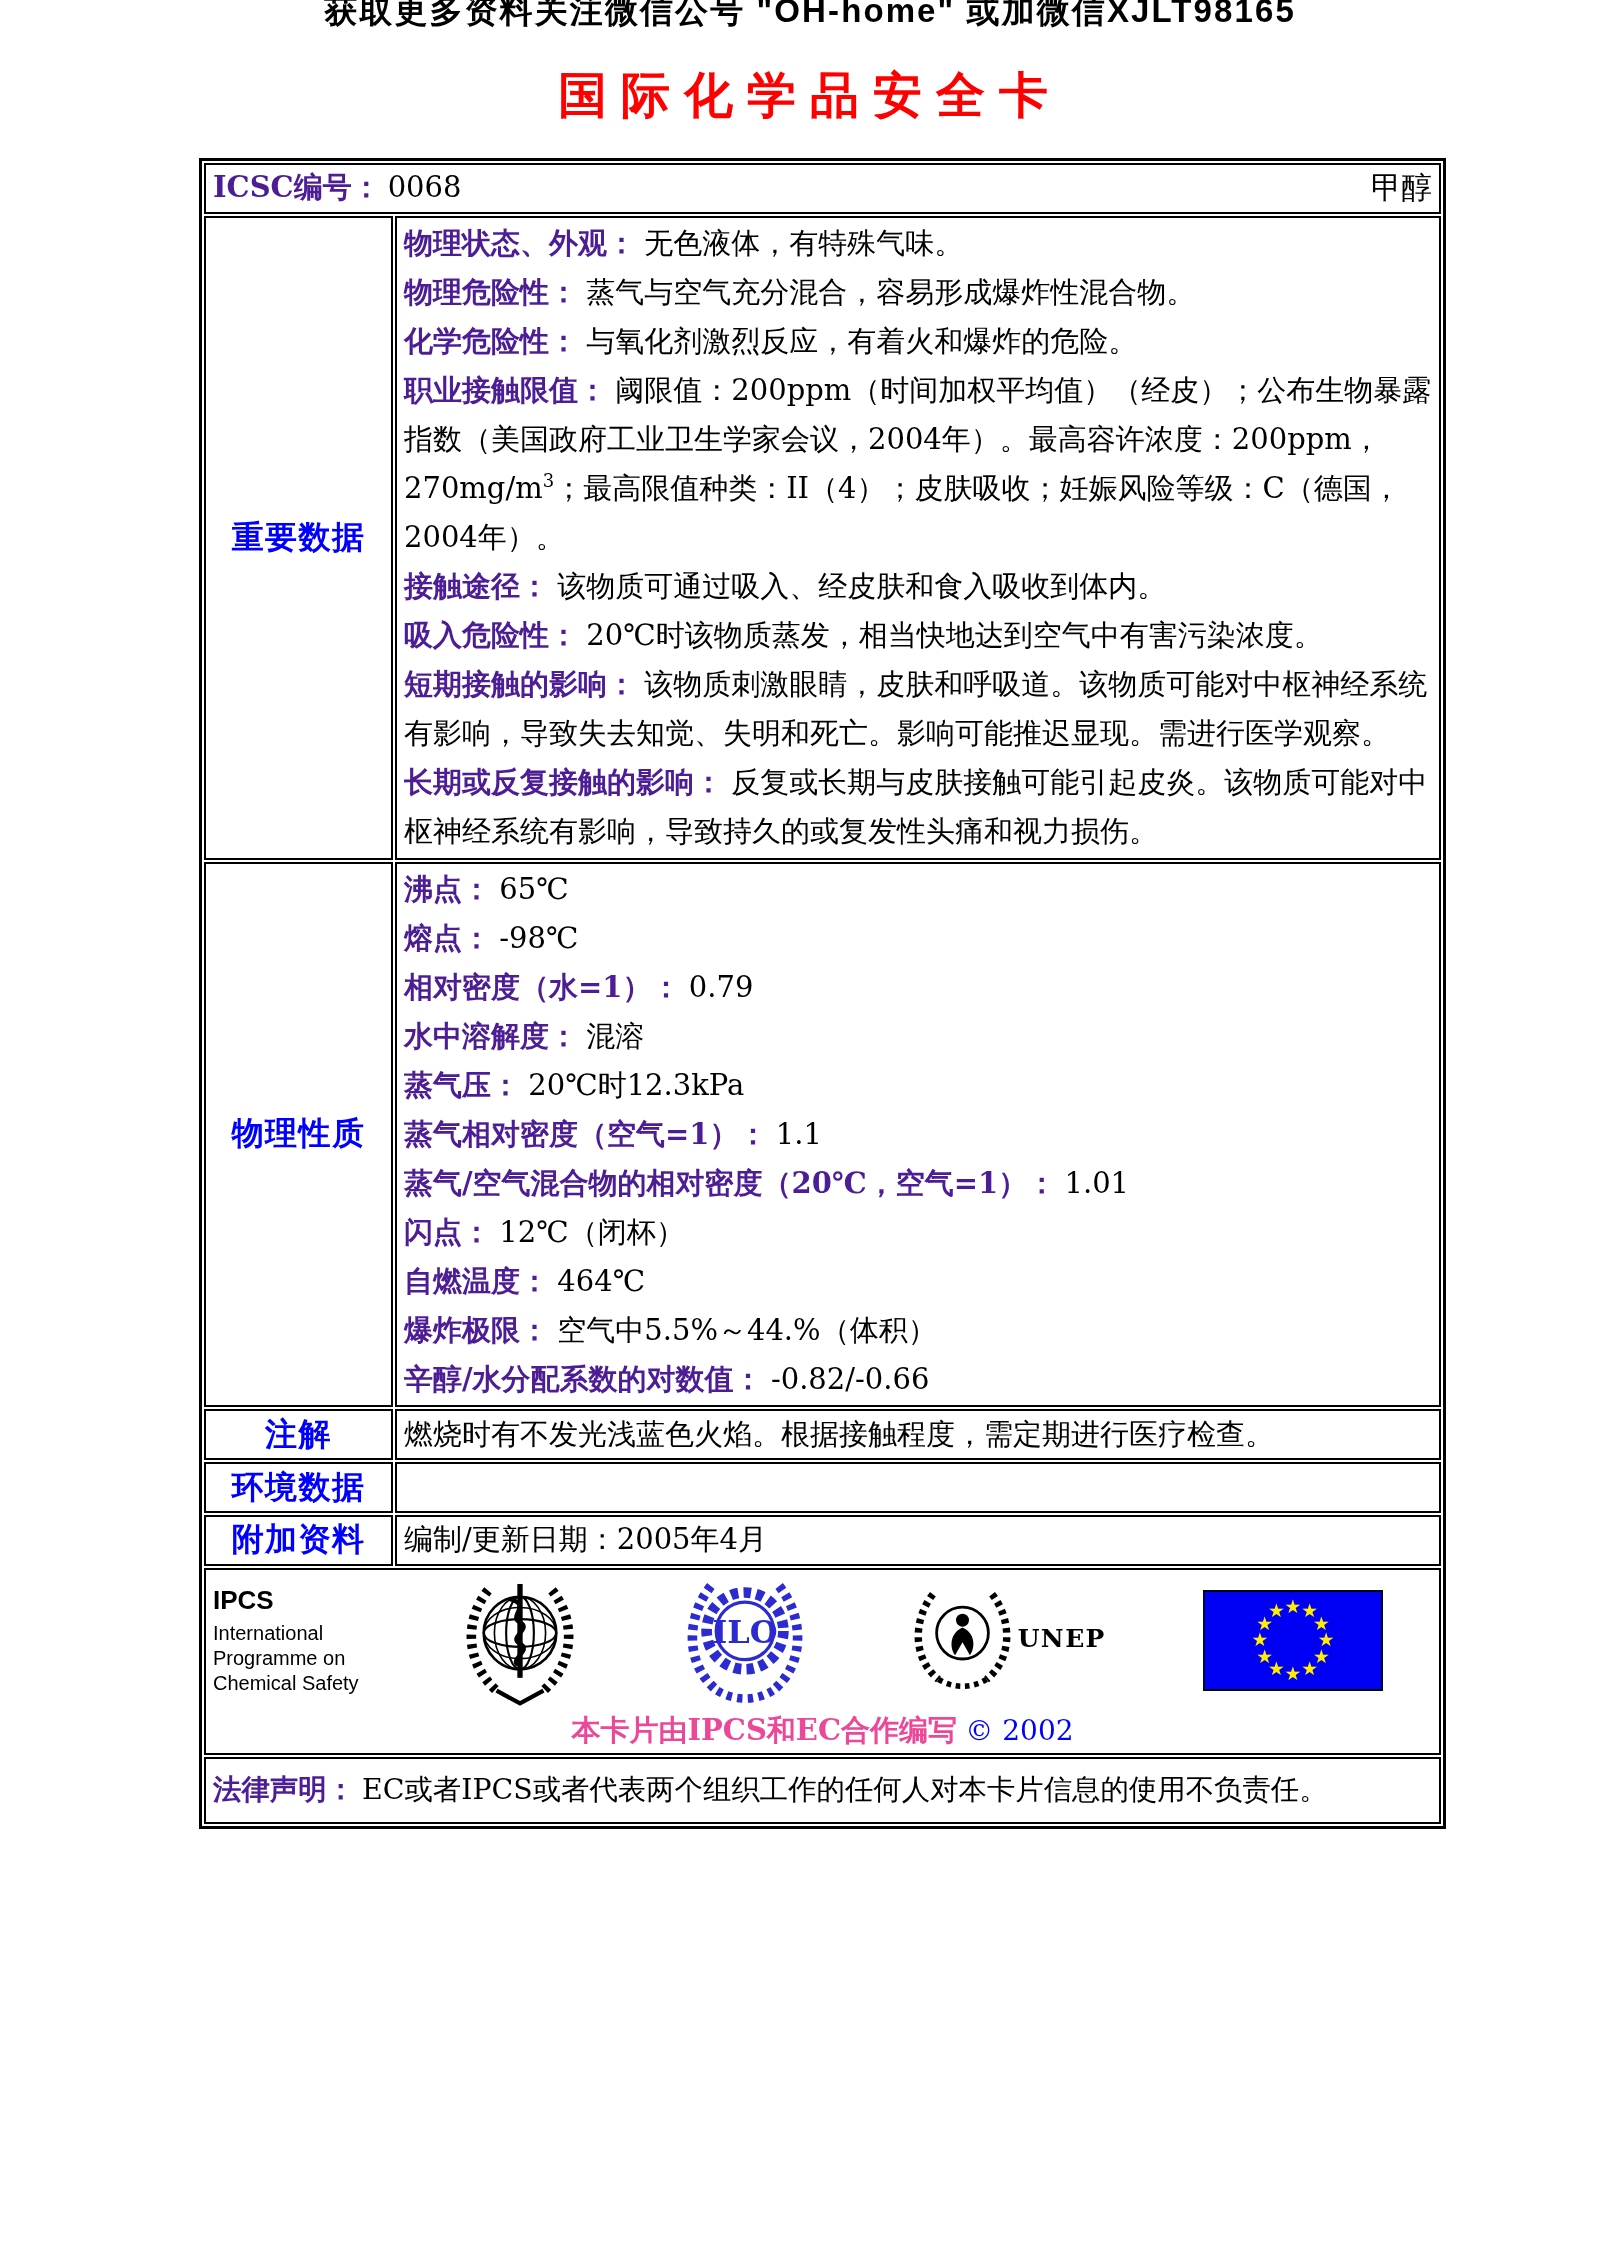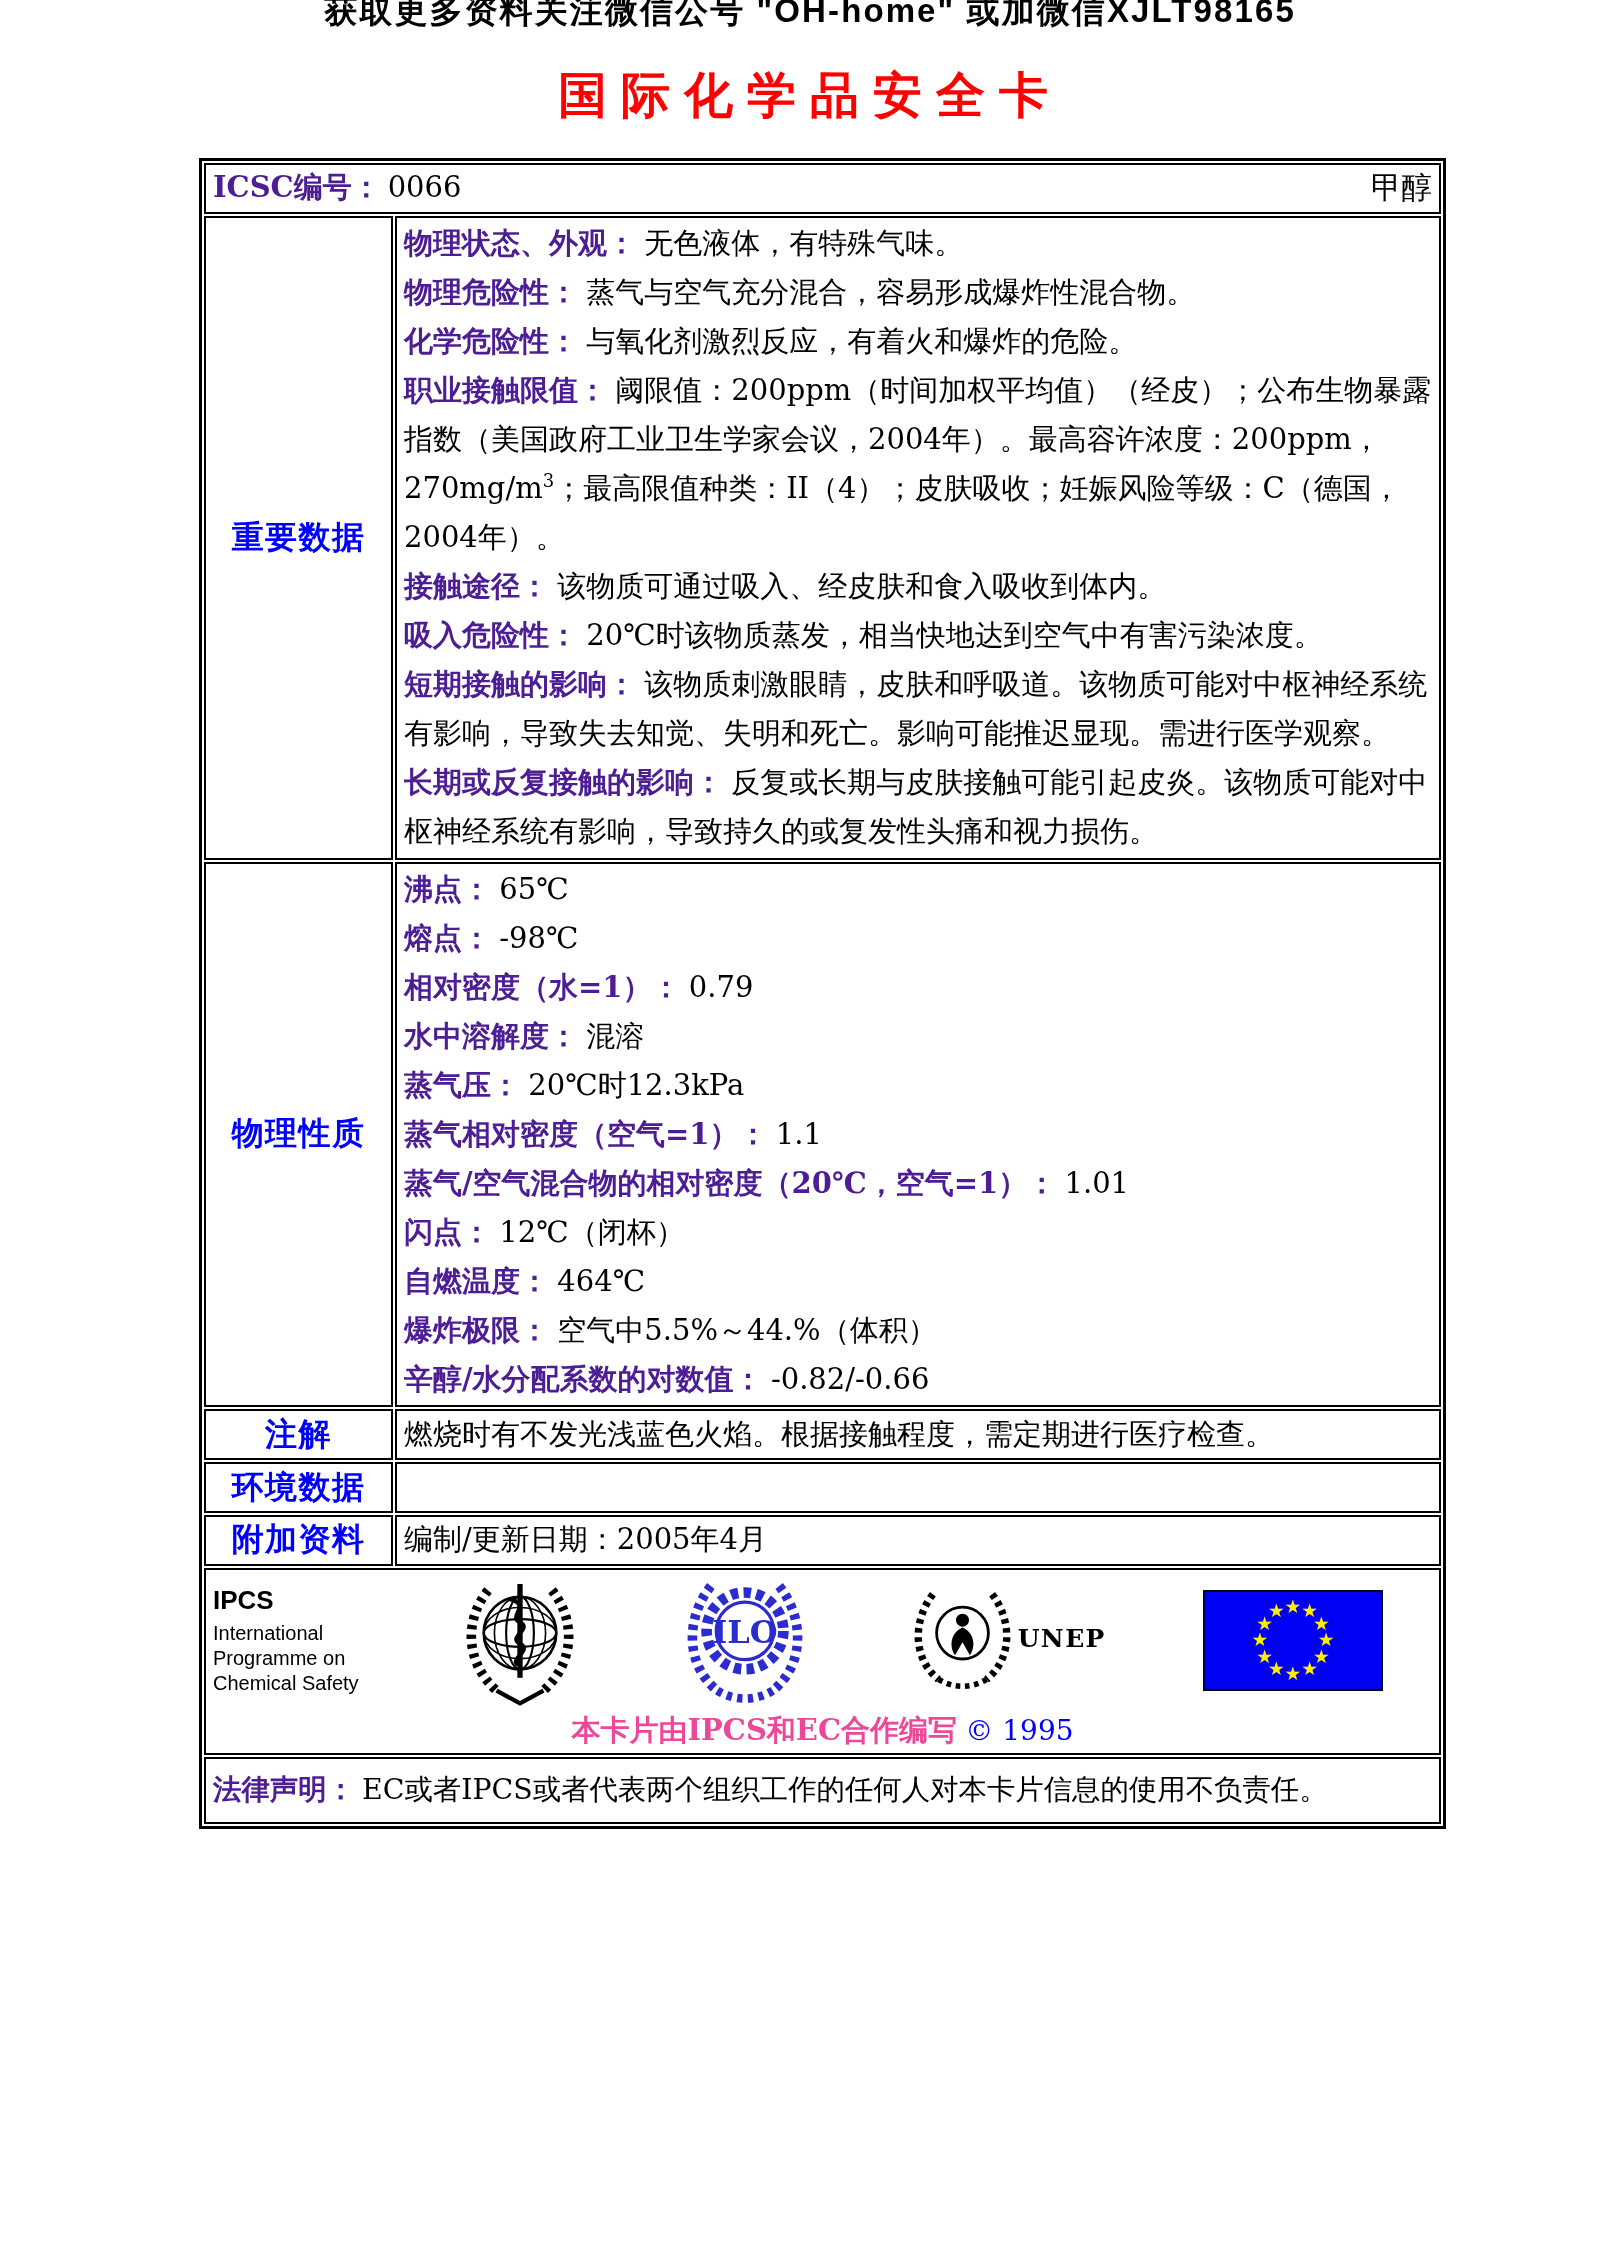--- a/index.html
+++ b/index.html
@@ -71,7 +71,7 @@
         <tr>
       <td colspan="2" class="idrow">
         <span class="chem">甲醇</span>
-        <span class="lbl">ICSC编号：</span><span class="blk">0066</span>
+        <span class="lbl">ICSC编号：</span><span class="blk">0068</span>
       </td>
     </tr>
 

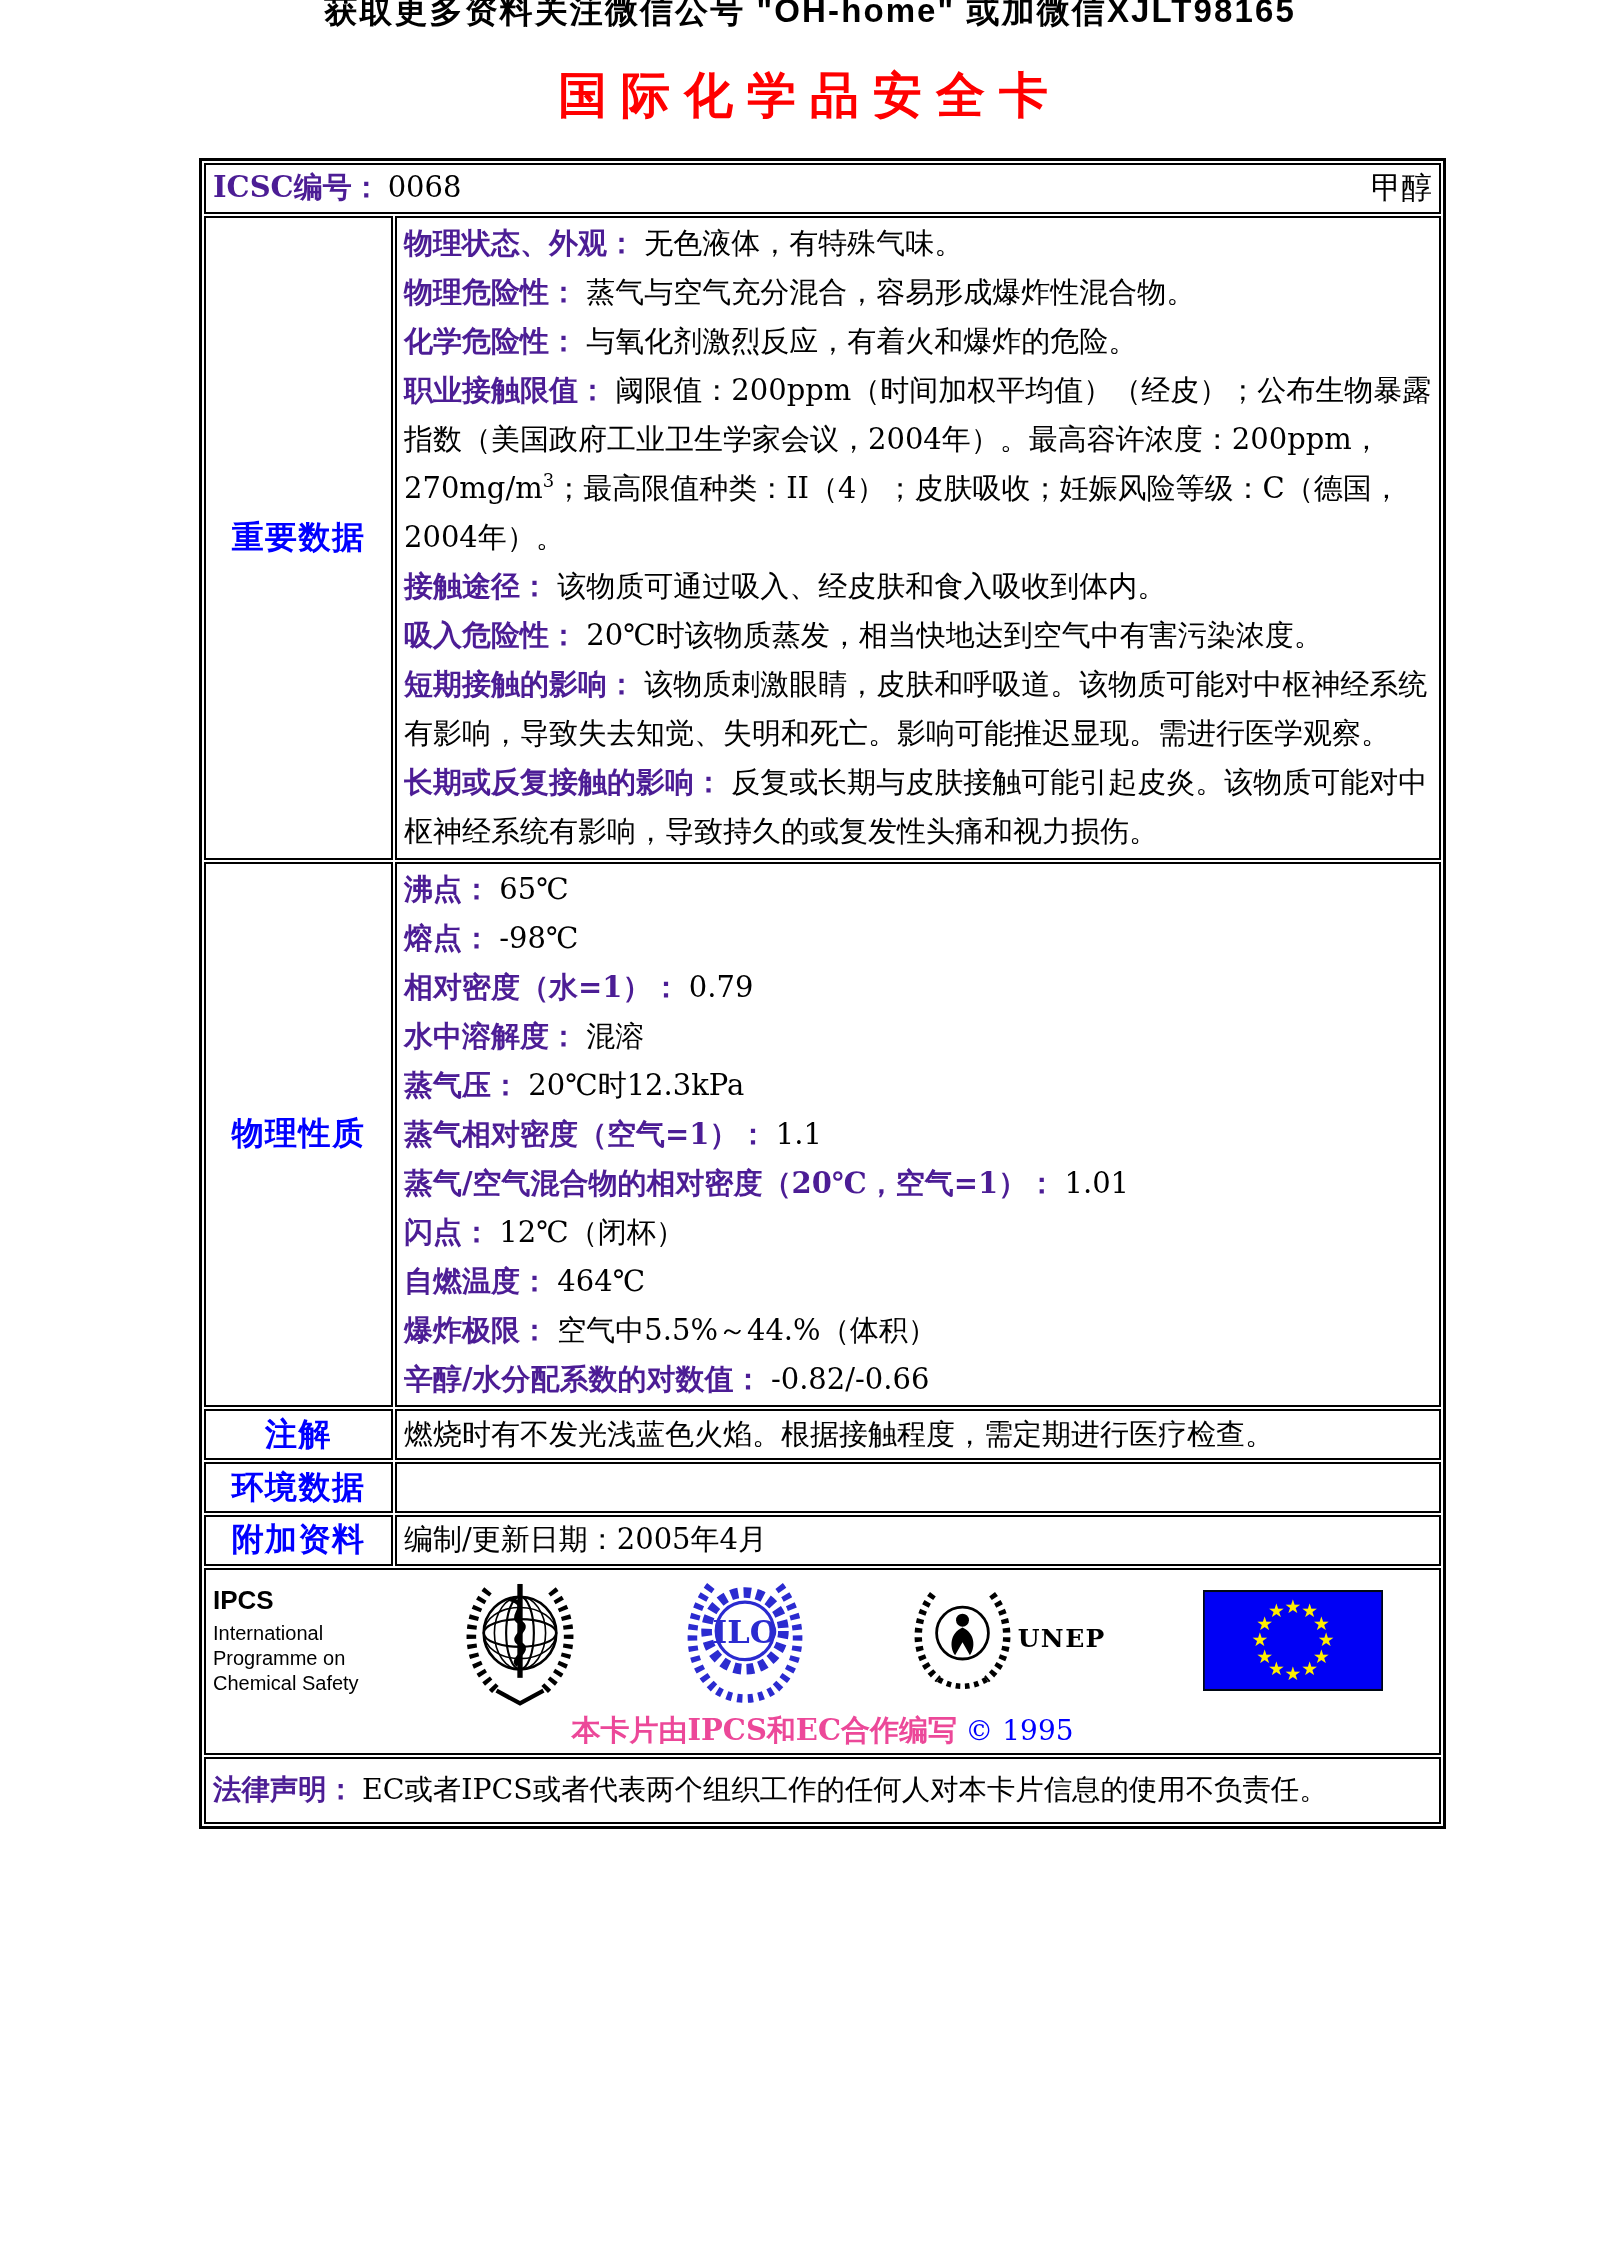--- a/index.html
+++ b/index.html
@@ -215,7 +215,7 @@
           </div>
         </div>
         <div class="credit">
-          <span class="credit-main">本卡片由IPCS和EC合作编写</span><span class="credit-year">© 1995</span>
+          <span class="credit-main">本卡片由IPCS和EC合作编写</span><span class="credit-year">© 2002</span>
         </div>
       </td>
     </tr>

